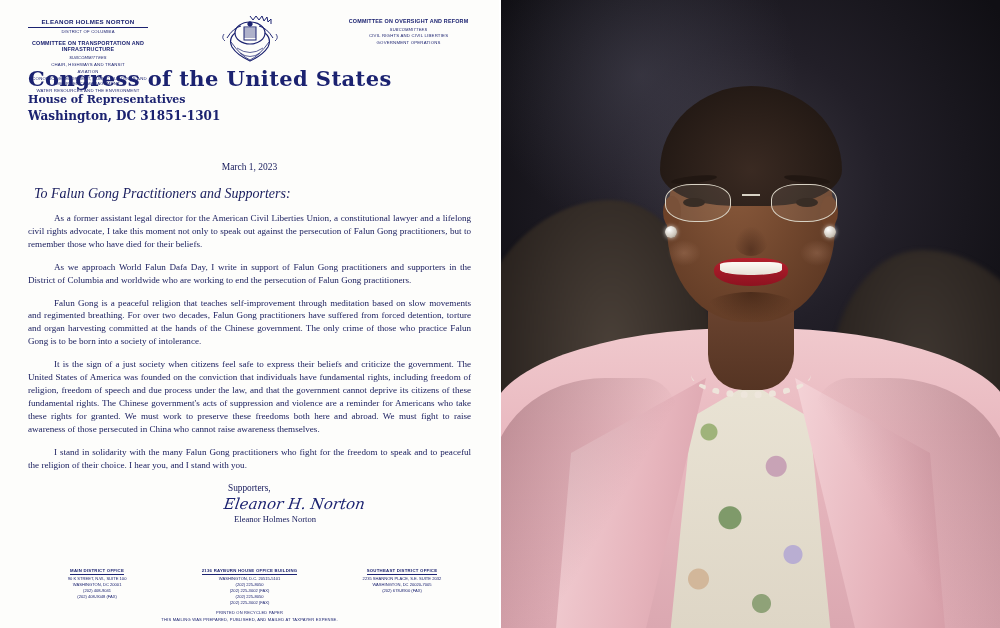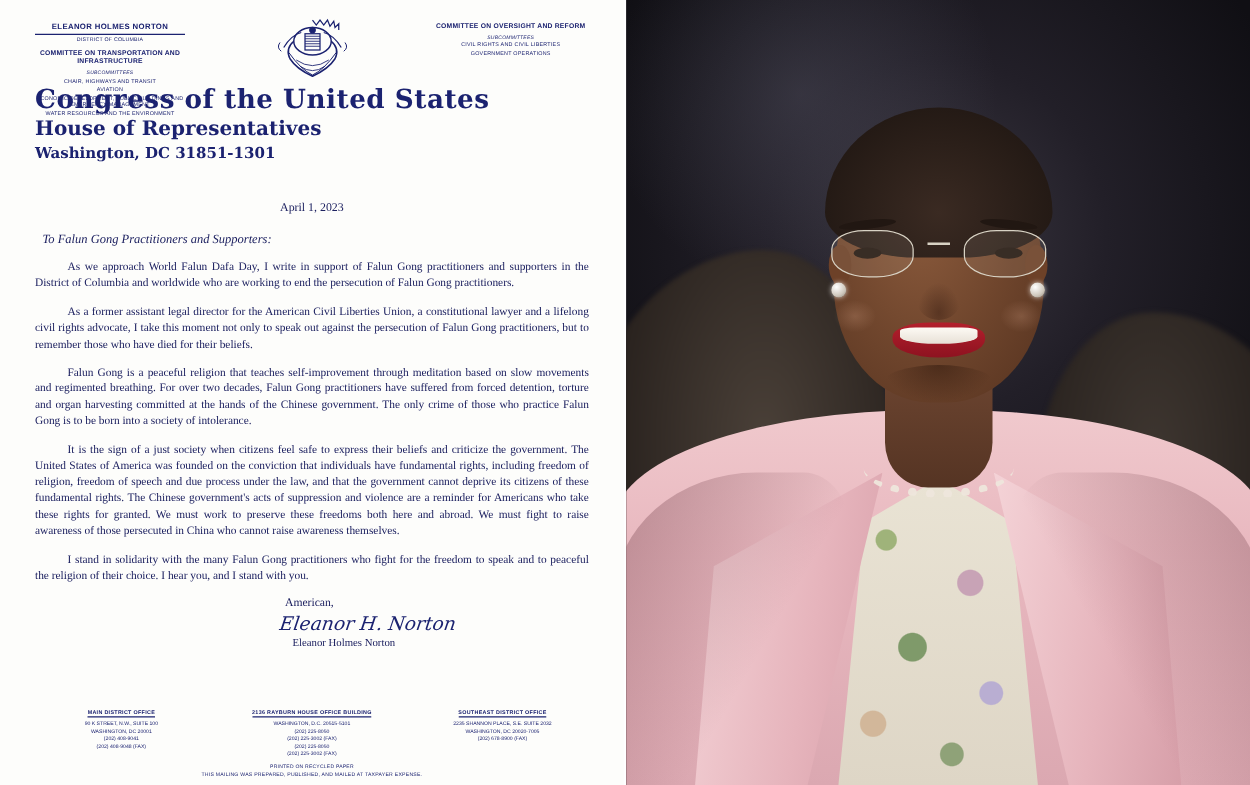--- a/index.html
+++ b/index.html
@@ -49,7 +49,7 @@
   }
   .title-house {
     font-family: "DejaVu Serif", serif;
-    font-size: 16px; font-weight: 700; color: #1b2270; margin-top: 3px;
+    font-size: 11px; font-weight: 700; color: #1b2270; margin-top: 3px;
   }
   .title-wash {
     font-family: "DejaVu Serif", serif;

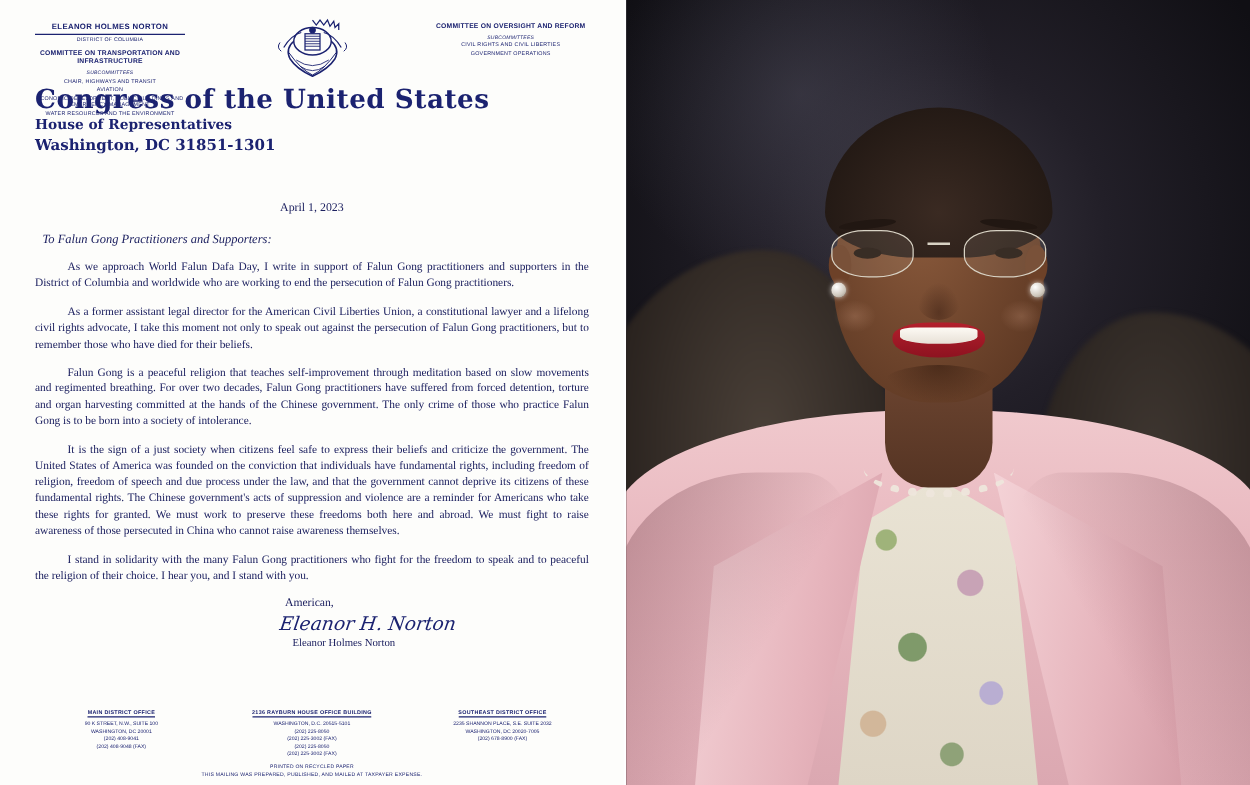--- a/index.html
+++ b/index.html
@@ -307,7 +307,7 @@
       </div>
     </div>
 
-    <div class="date">April 1, 2023</div>
+    <div class="date">March 1, 2023</div>
     <div class="salutation">To Falun Gong Practitioners and Supporters:</div>
 
     <p class="body-p">As we approach World Falun Dafa Day, I write in support of Falun Gong practitioners and supporters in the District of Columbia and worldwide who are working to end the persecution of Falun Gong practitioners.</p>

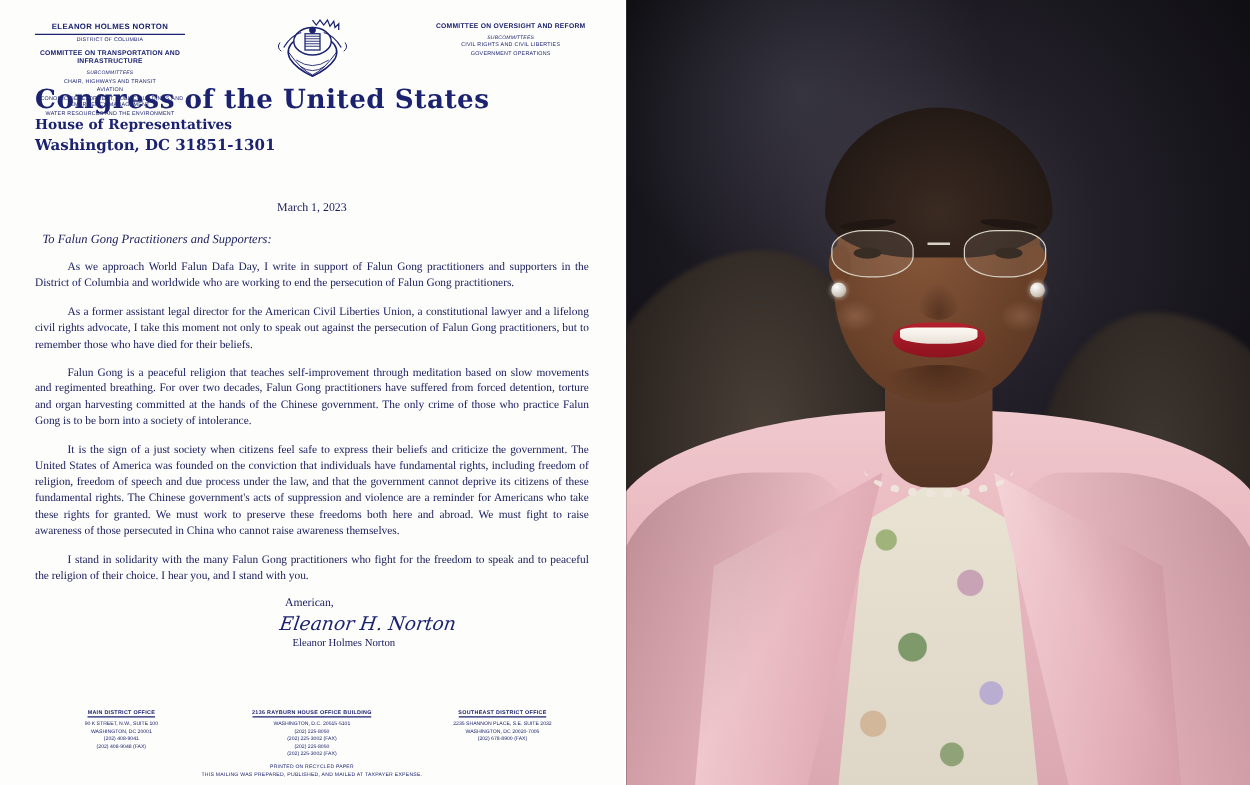--- a/index.html
+++ b/index.html
@@ -57,7 +57,7 @@
   }
 
   .date { text-align: center; font-size: 9.5px; margin: 12px 0 14px 0; color: #1d2160; }
-  .salutation { font-size: 10px; font-style: italic; margin: 0 0 10px 6px; color: #1d2160; }
+  .salutation { font-size: 14px; font-style: italic; margin: 0 0 10px 6px; color: #1d2160; }
   .body-p {
     font-size: 9.1px; line-height: 1.42; text-align: justify;
     margin: 0 0 10px 0; text-indent: 26px; color: #1d2160;

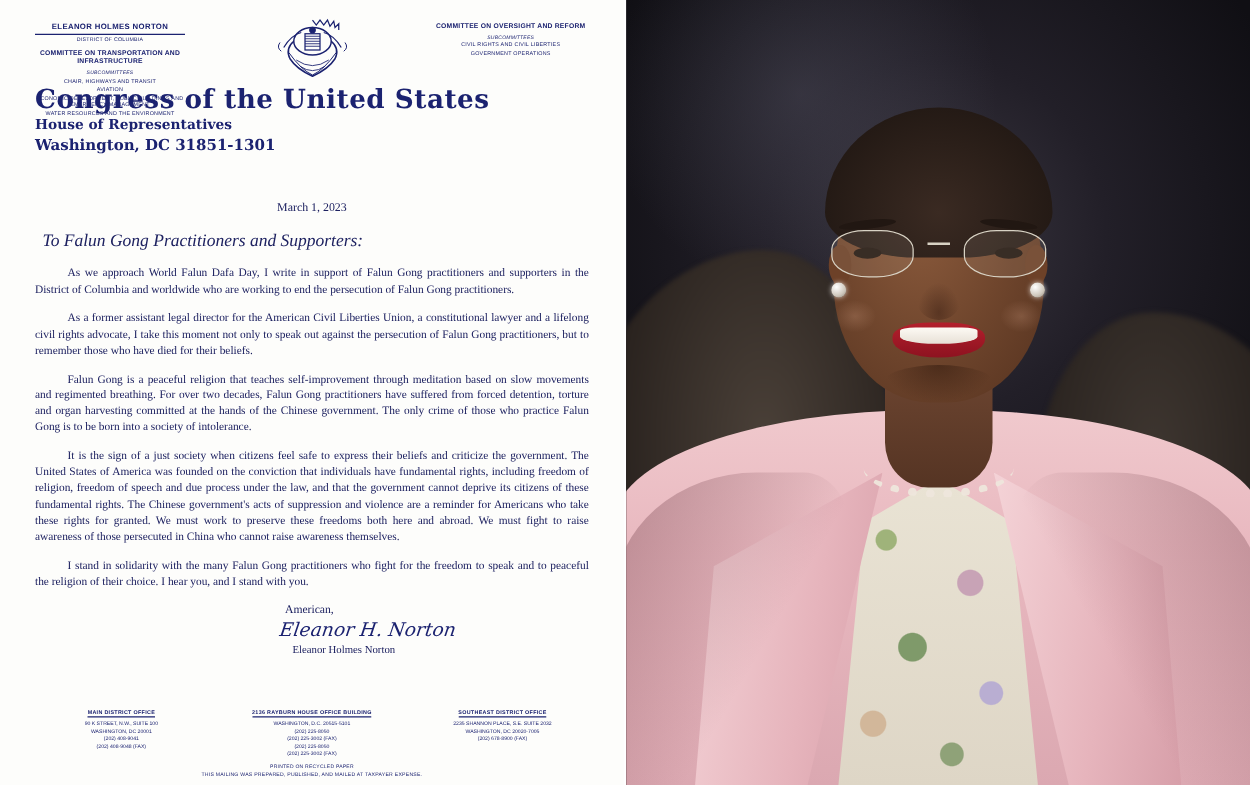--- a/index.html
+++ b/index.html
@@ -310,8 +310,8 @@
     <div class="date">March 1, 2023</div>
     <div class="salutation">To Falun Gong Practitioners and Supporters:</div>
 
+    <p class="body-p">As a former assistant legal director for the American Civil Liberties Union, a constitutional lawyer and a lifelong civil rights advocate, I take this moment not only to speak out against the persecution of Falun Gong practitioners, but to remember those who have died for their beliefs.</p>
     <p class="body-p">As we approach World Falun Dafa Day, I write in support of Falun Gong practitioners and supporters in the District of Columbia and worldwide who are working to end the persecution of Falun Gong practitioners.</p>
-    <p class="body-p">As a former assistant legal director for the American Civil Liberties Union, a constitutional lawyer and a lifelong civil rights advocate, I take this moment not only to speak out against the persecution of Falun Gong practitioners, but to remember those who have died for their beliefs.</p>
     <p class="body-p">Falun Gong is a peaceful religion that teaches self-improvement through meditation based on slow movements and regimented breathing.  For over two decades, Falun Gong practitioners have suffered from forced detention, torture and organ harvesting committed at the hands of the Chinese government.  The only crime of those who practice Falun Gong is to be born into a society of intolerance.</p>
     <p class="body-p">It is the sign of a just society when citizens feel safe to express their beliefs and criticize the government.  The United States of America was founded on the conviction that individuals have fundamental rights, including freedom of religion, freedom of speech and due process under the law, and that the government cannot deprive its citizens of these fundamental rights.  The Chinese government's acts of suppression and violence are a reminder for Americans who take these rights for granted.  We must work to preserve these freedoms both here and abroad.  We must fight to raise awareness of those persecuted in China who cannot raise awareness themselves.</p>
     <p class="body-p">I stand in solidarity with the many Falun Gong practitioners who fight for the freedom to speak and to peaceful the religion of their choice.  I hear you, and I stand with you.</p>

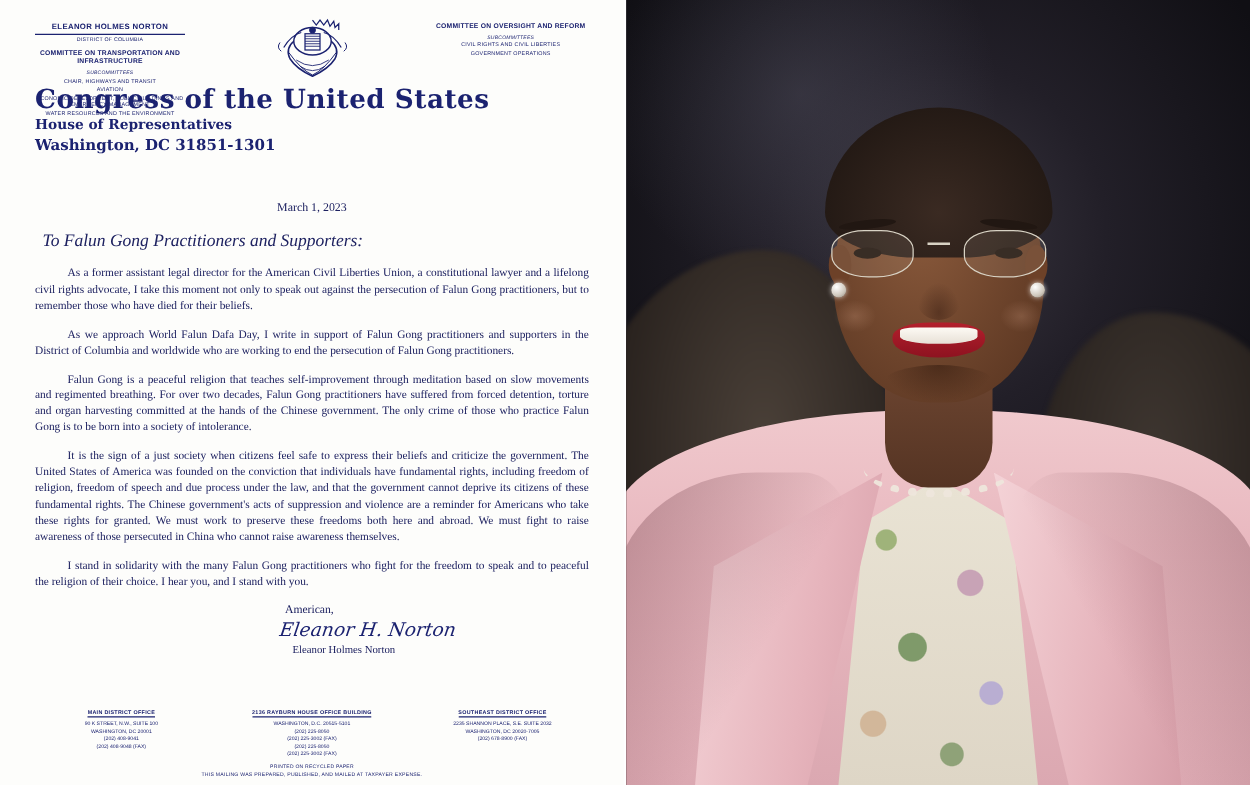--- a/index.html
+++ b/index.html
@@ -316,7 +316,7 @@
     <p class="body-p">It is the sign of a just society when citizens feel safe to express their beliefs and criticize the government.  The United States of America was founded on the conviction that individuals have fundamental rights, including freedom of religion, freedom of speech and due process under the law, and that the government cannot deprive its citizens of these fundamental rights.  The Chinese government's acts of suppression and violence are a reminder for Americans who take these rights for granted.  We must work to preserve these freedoms both here and abroad.  We must fight to raise awareness of those persecuted in China who cannot raise awareness themselves.</p>
     <p class="body-p">I stand in solidarity with the many Falun Gong practitioners who fight for the freedom to speak and to peaceful the religion of their choice.  I hear you, and I stand with you.</p>
 
-    <div class="closing">American,</div>
+    <div class="closing">Supporters,</div>
     <div class="sig">Eleanor H. Norton</div>
     <div class="sig-name">Eleanor Holmes Norton</div>
 

